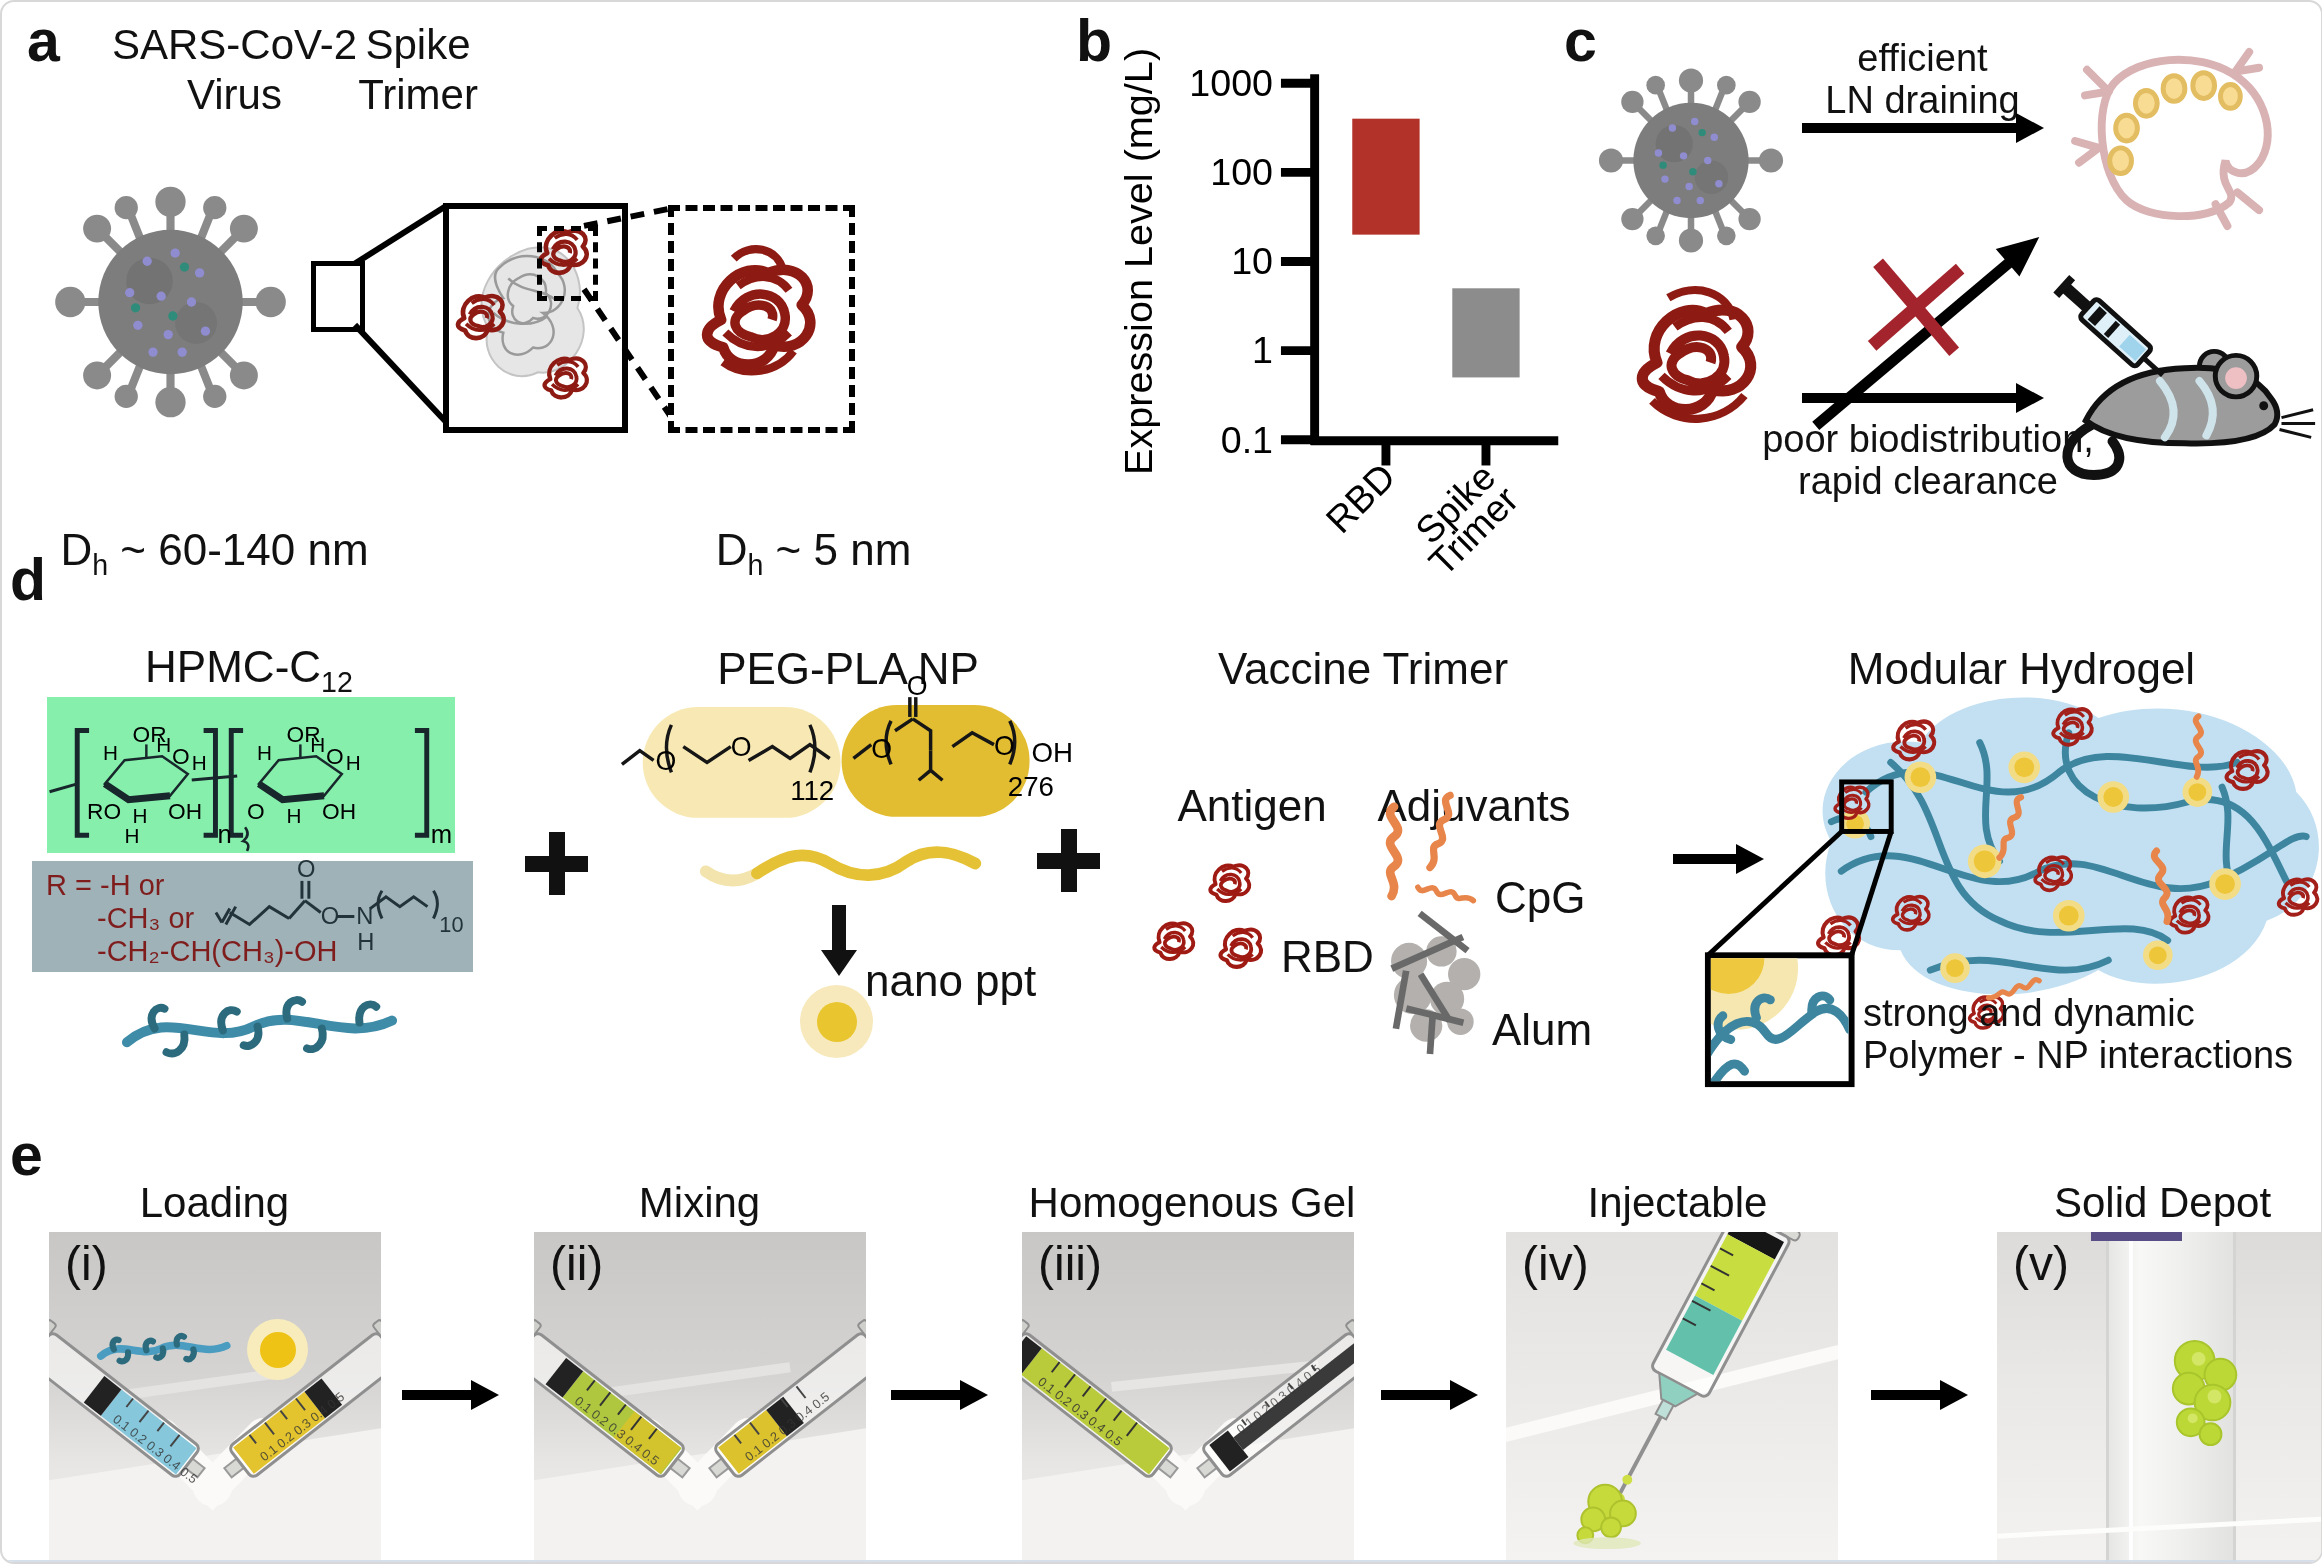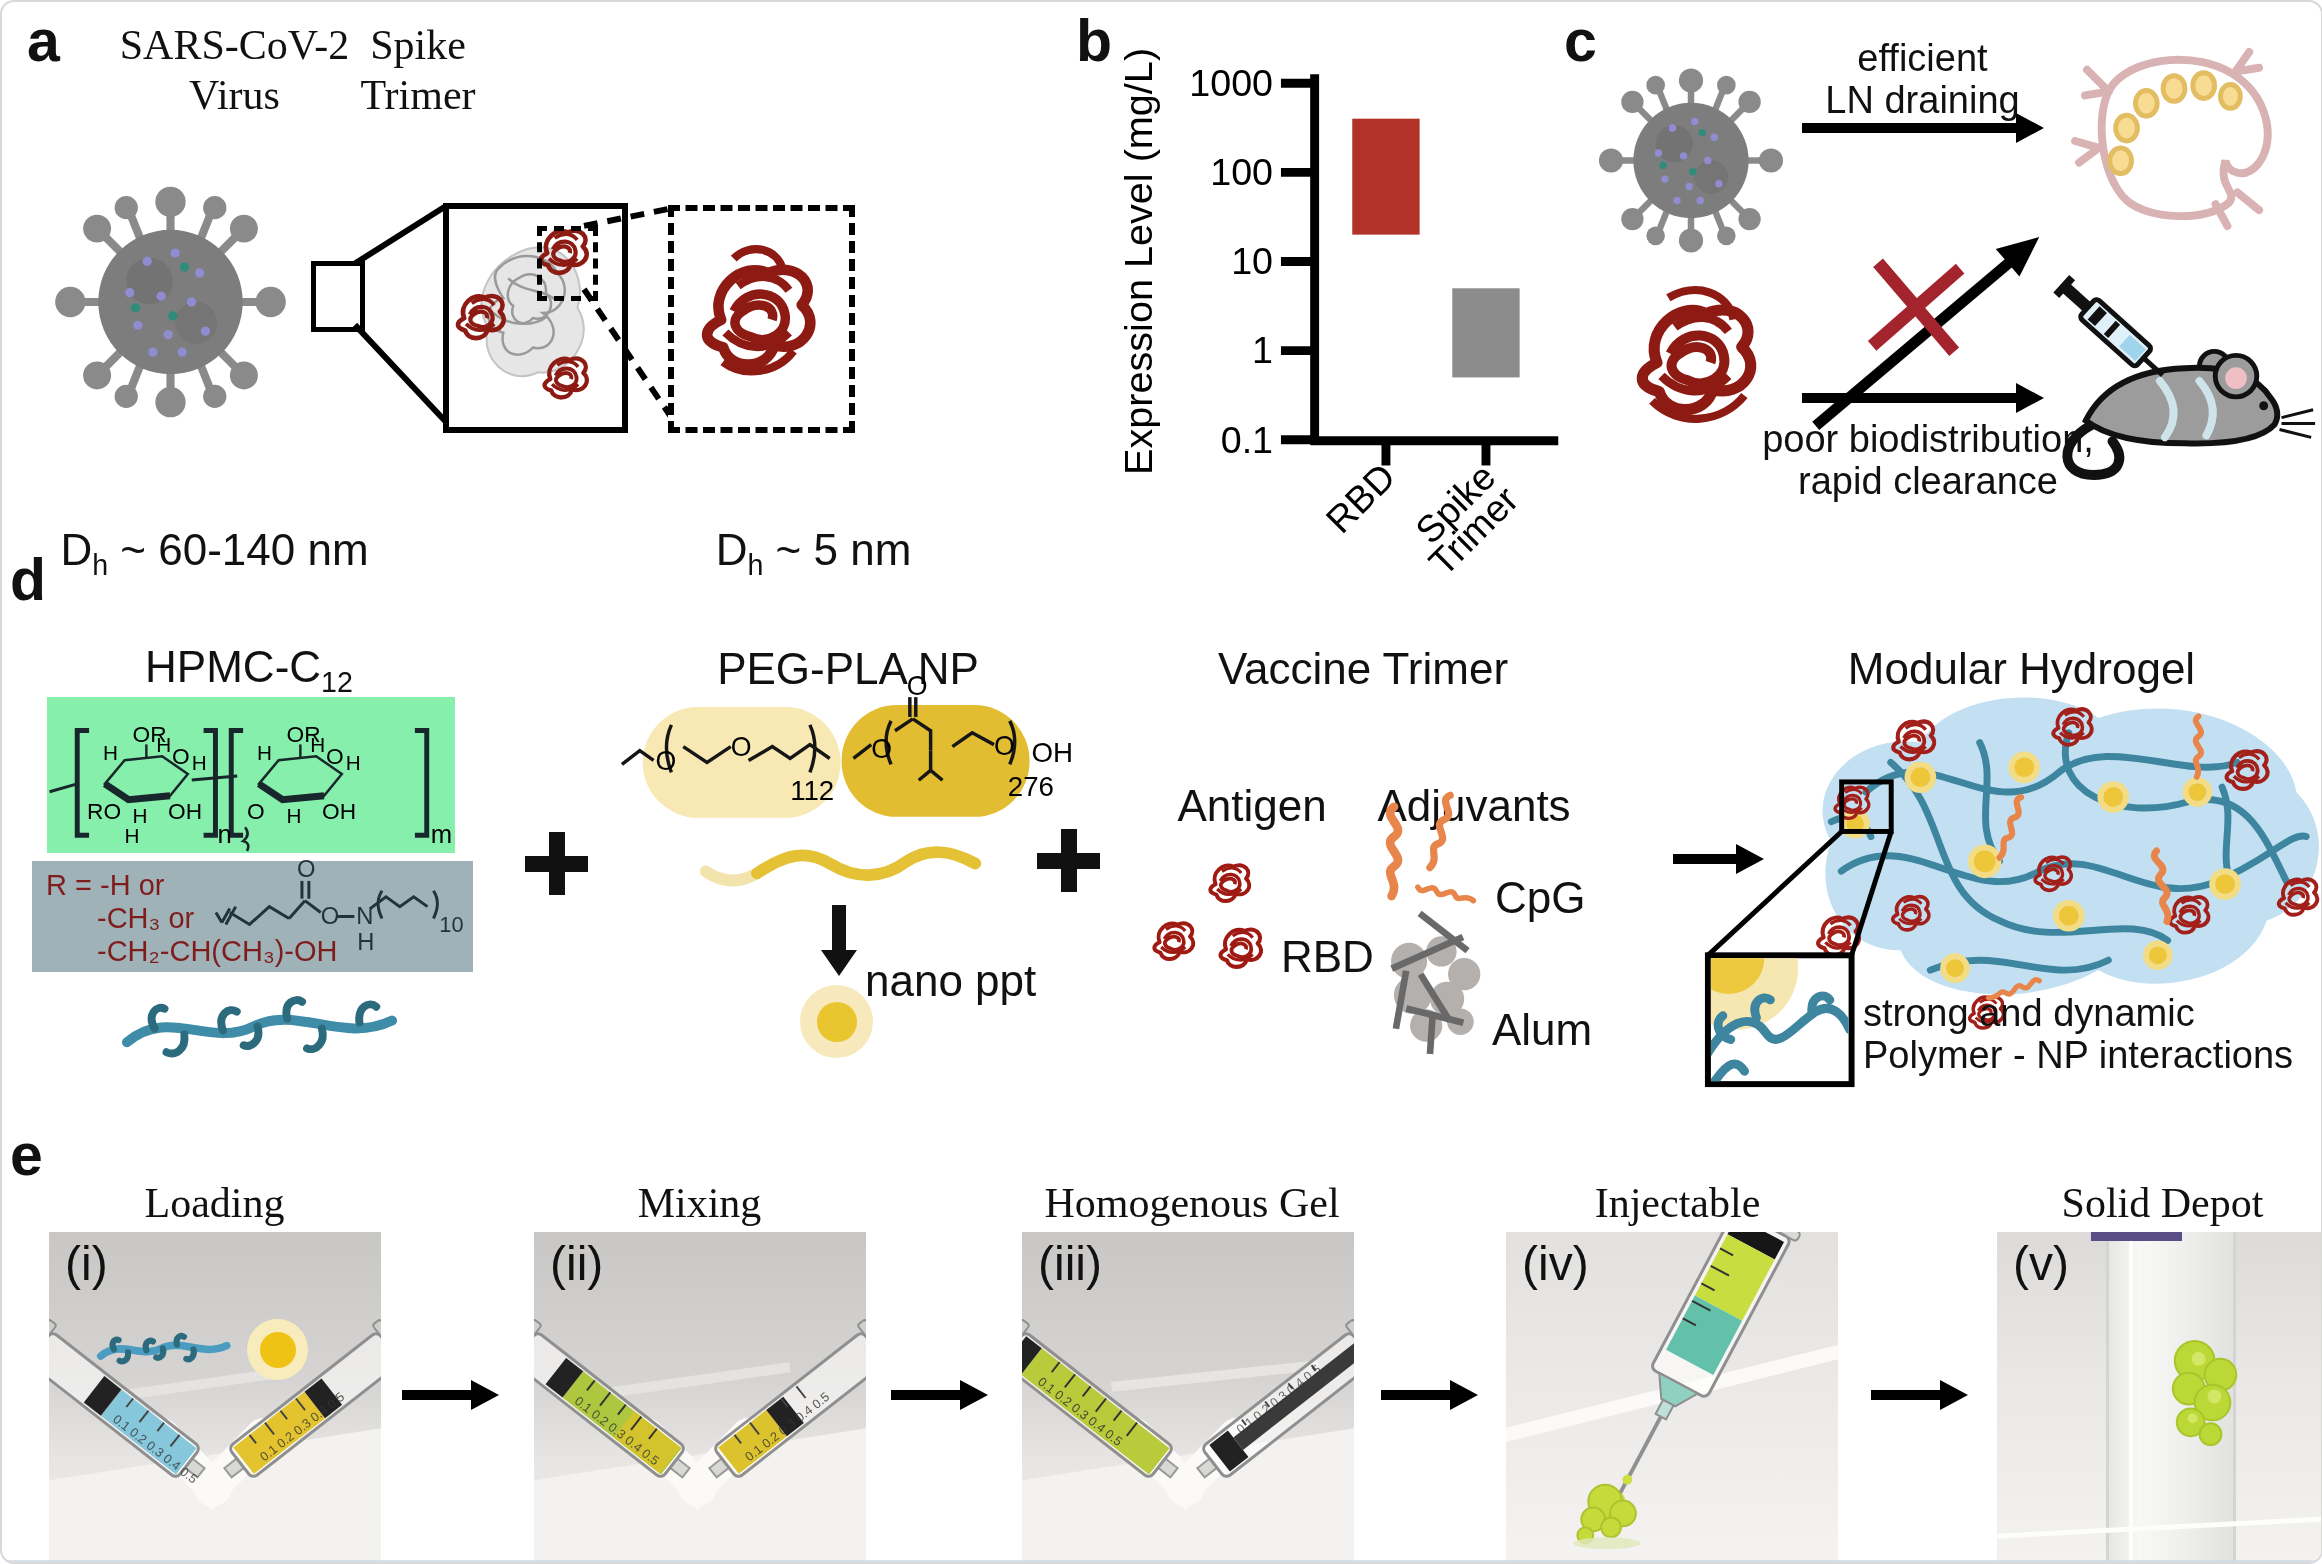--- a/index.html
+++ b/index.html
@@ -8,7 +8,7 @@
   .a{position:absolute;}
   .tc{text-align:center;}
   .pl{font-size:59px;font-weight:bold;line-height:1;}
-  .t42{font-size:42px;line-height:50px;font-family:Liberation Serif, serif;}
+  .t42{font-size:42px;line-height:50px;}
   .t44{font-size:44px;line-height:50px;margin-top:18px;}
   .t40{font-size:44px;line-height:46px;margin-top:43px;}
   .t38{font-size:38px;line-height:42px;}

